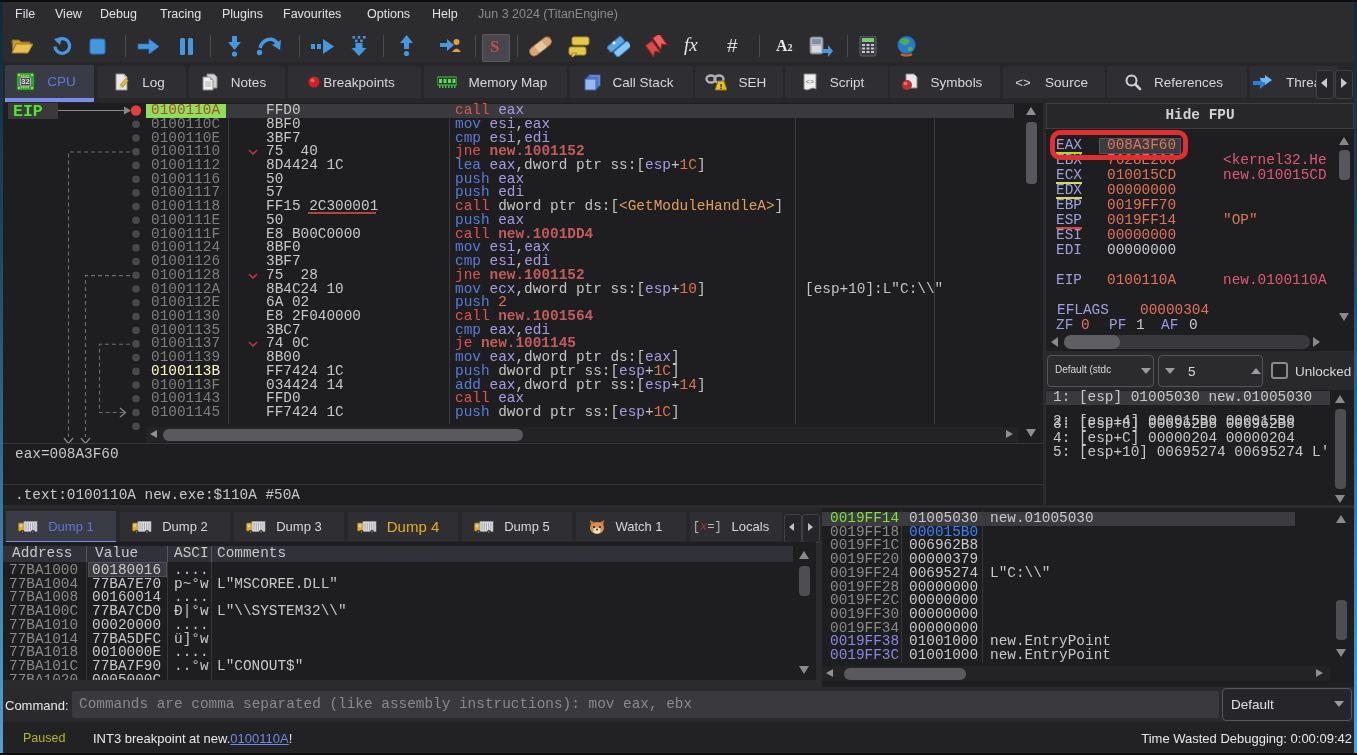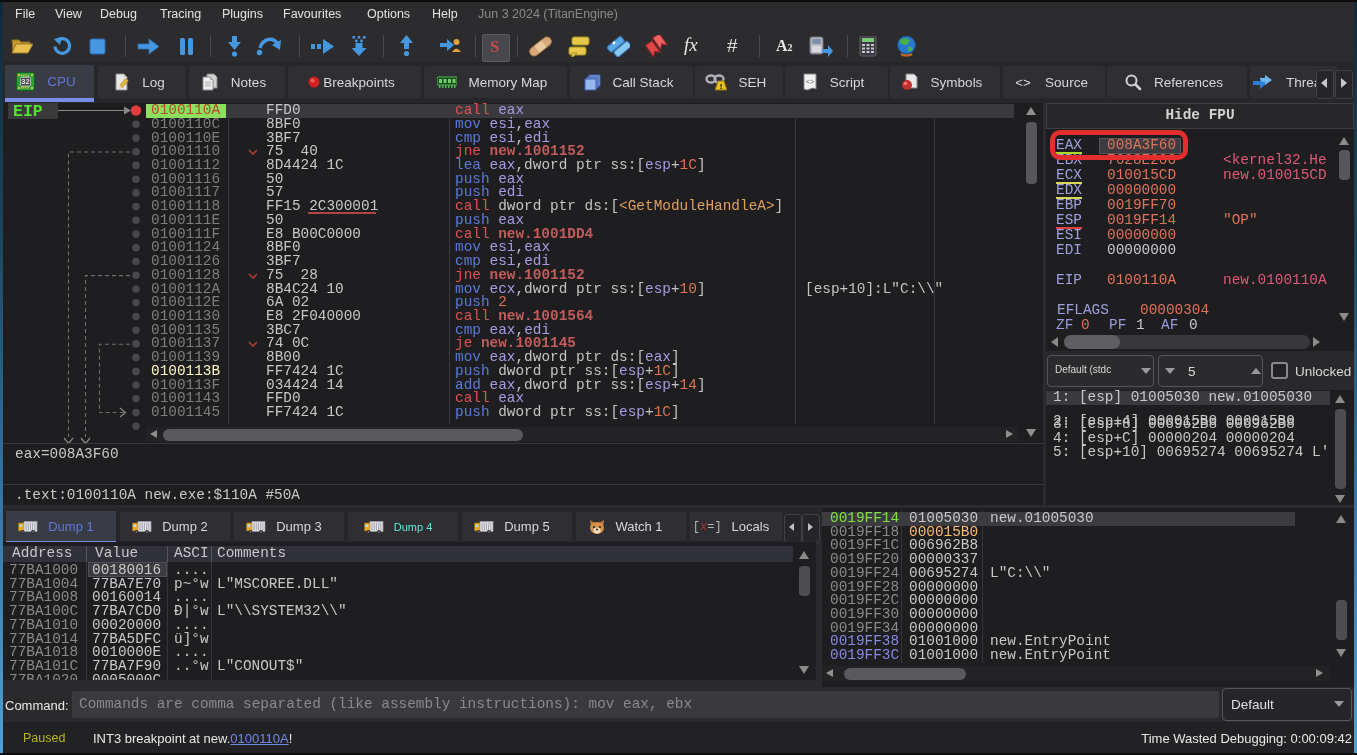--- a/index.html
+++ b/index.html
@@ -560,7 +560,7 @@
       <circle cx="15" cy="13" r="2" fill="#2e2e30"></circle>
       <circle cx="15" cy="13" r="0.8" fill="#909098"></circle>
     </svg>
-    <span style="font-family:'Liberation Sans',sans-serif;font-size:11px;color:#5eead4;white-space:nowrap;">Dump 4</span>
+    <span style="font-family:'Liberation Sans',sans-serif;font-size:15px;color:#eab308;white-space:nowrap;">Dump 4</span>
   </div>
 <div class="dtab" style="left:462px;width:110px;background:#2e2e33;display:flex;align-items:center;justify-content:center;gap:10px;overflow:hidden;">
     <svg width="20" height="15" viewBox="0 0 20 15" style="flex:none;">

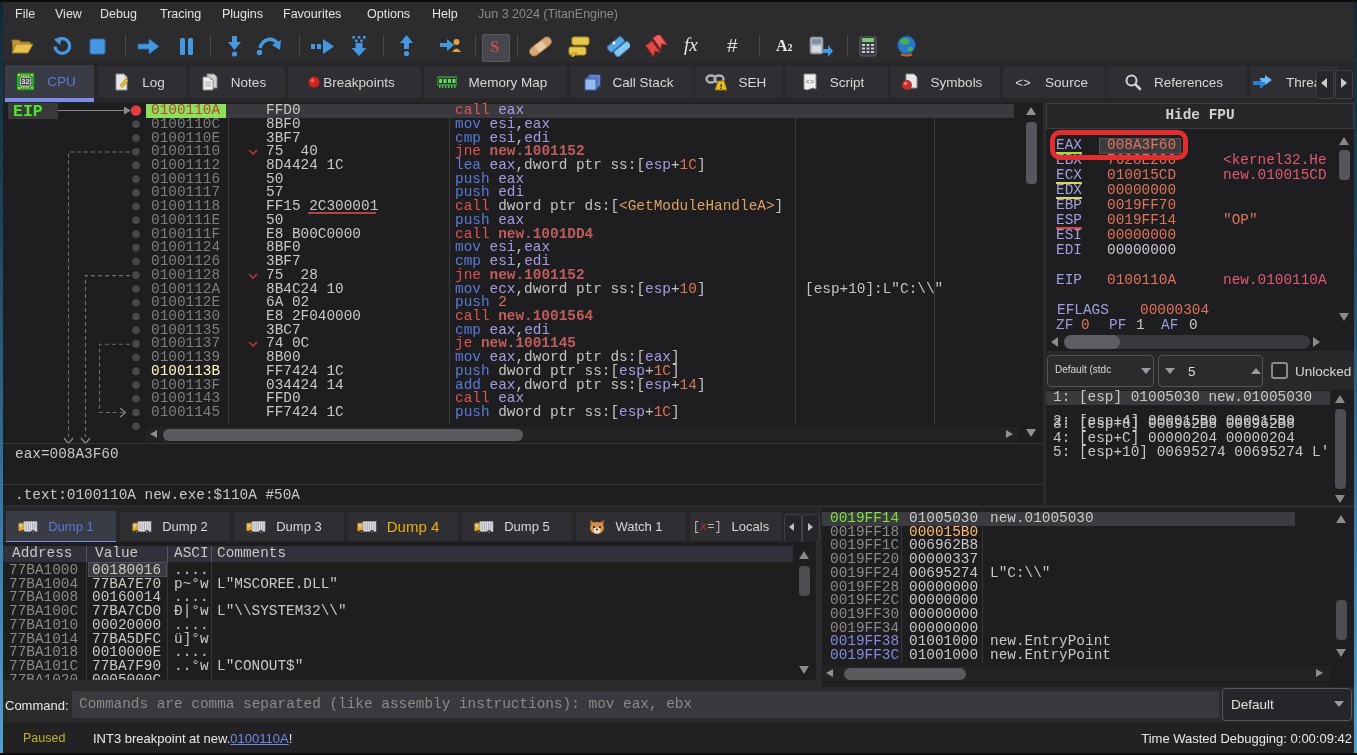--- a/index.html
+++ b/index.html
@@ -657,7 +657,7 @@
 <div class="a mono" style="left:909px;top:512.0px;color:#c8c8c8;">01005030</div>
 <div class="a mono" style="left:990px;top:512.0px;color:#c8c8c8;">new.01005030</div>
 <div class="a mono" style="left:830px;top:525.7px;color:#8a8a8a;">0019FF18</div>
-<div class="a mono" style="left:909px;top:525.7px;color:#fdba74;text-align:right;">000015B0</div>
+<div class="a mono" style="left:909px;top:525.7px;color:#3b82f6;text-align:right;">000015B0</div>
 <div class="a mono" style="left:830px;top:539.4px;color:#8a8a8a;">0019FF1C</div>
 <div class="a mono" style="left:909px;top:539.4px;color:#c8c8c8;">006962B8</div>
 <div class="a mono" style="left:830px;top:553.1px;color:#8a8a8a;">0019FF20</div>

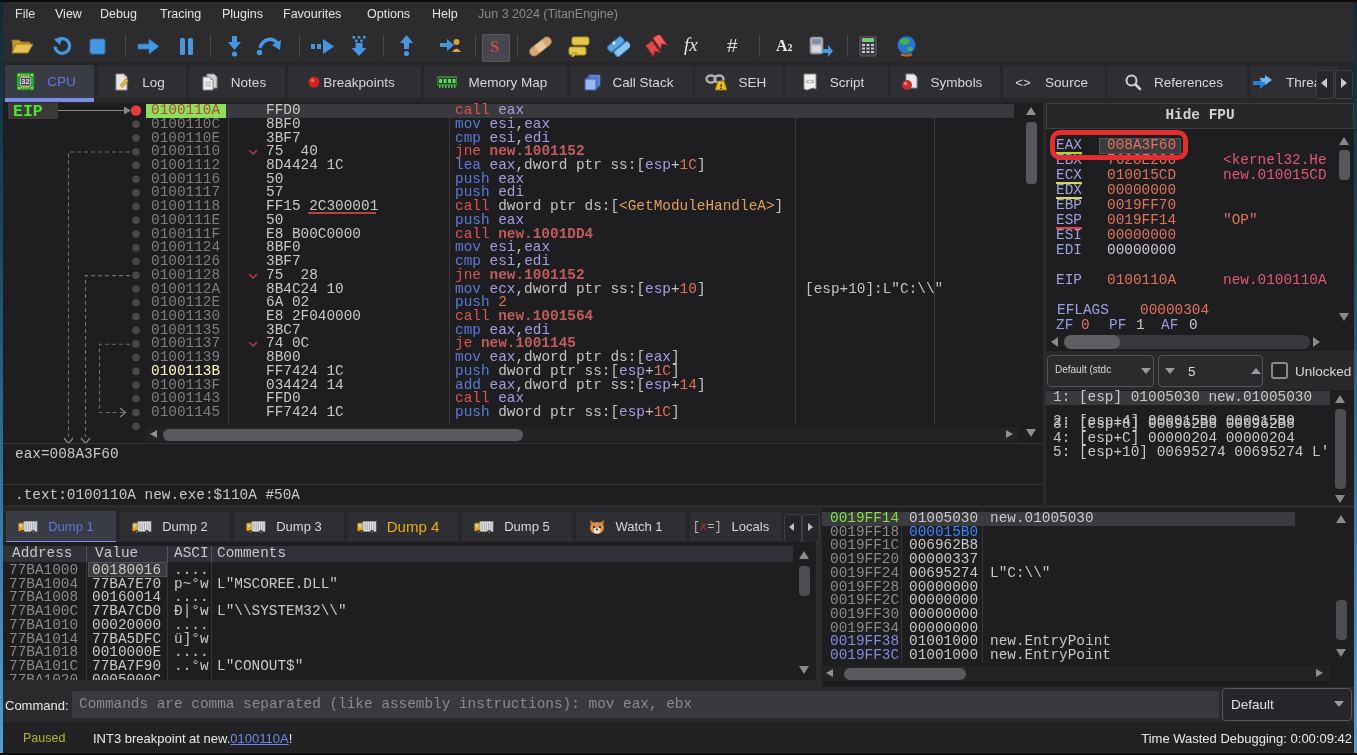--- a/index.html
+++ b/index.html
@@ -661,7 +661,7 @@
 <div class="a mono" style="left:830px;top:539.4px;color:#8a8a8a;">0019FF1C</div>
 <div class="a mono" style="left:909px;top:539.4px;color:#c8c8c8;">006962B8</div>
 <div class="a mono" style="left:830px;top:553.1px;color:#8a8a8a;">0019FF20</div>
-<div class="a mono" style="left:909px;top:553.1px;color:#c8c8c8;">00000337</div>
+<div class="a mono" style="left:909px;top:553.1px;color:#c8c8c8;">00000379</div>
 <div class="a mono" style="left:830px;top:566.8px;color:#8a8a8a;">0019FF24</div>
 <div class="a mono" style="left:909px;top:566.8px;color:#c8c8c8;">00695274</div>
 <div class="a mono" style="left:990px;top:566.8px;color:#c8c8c8;">L"C:\\"</div>

